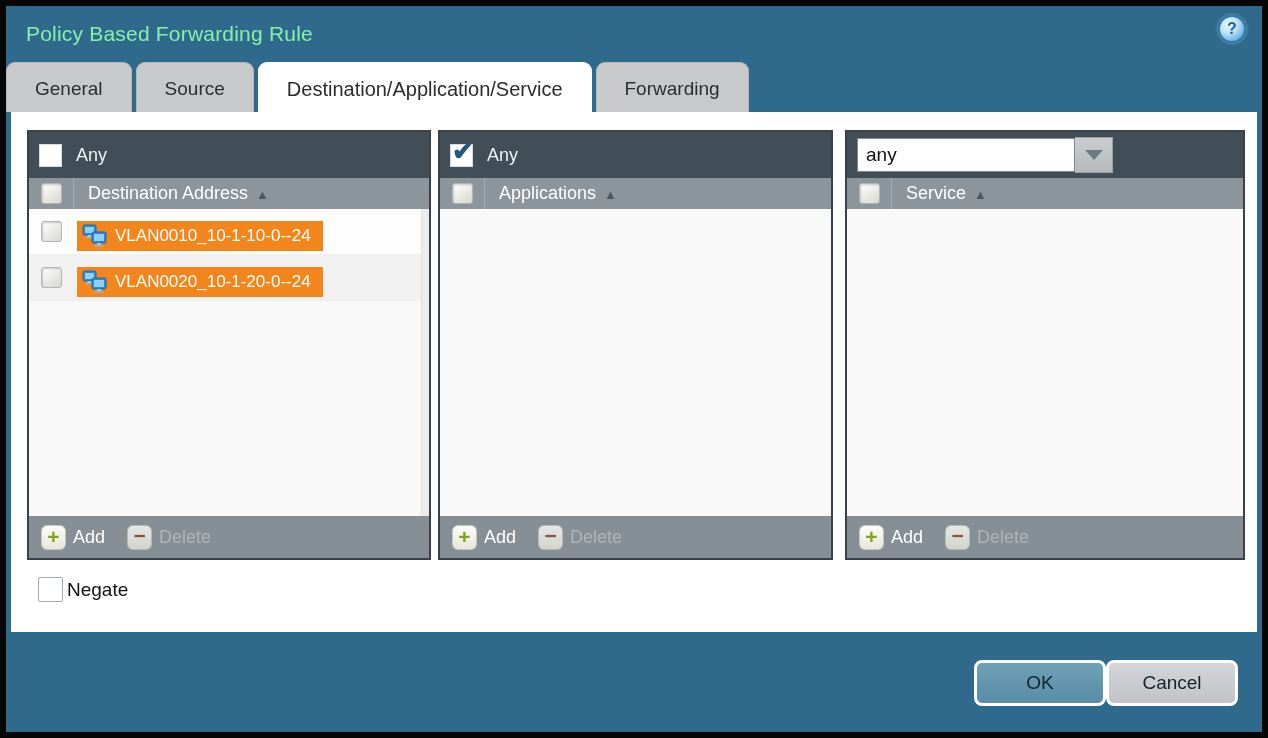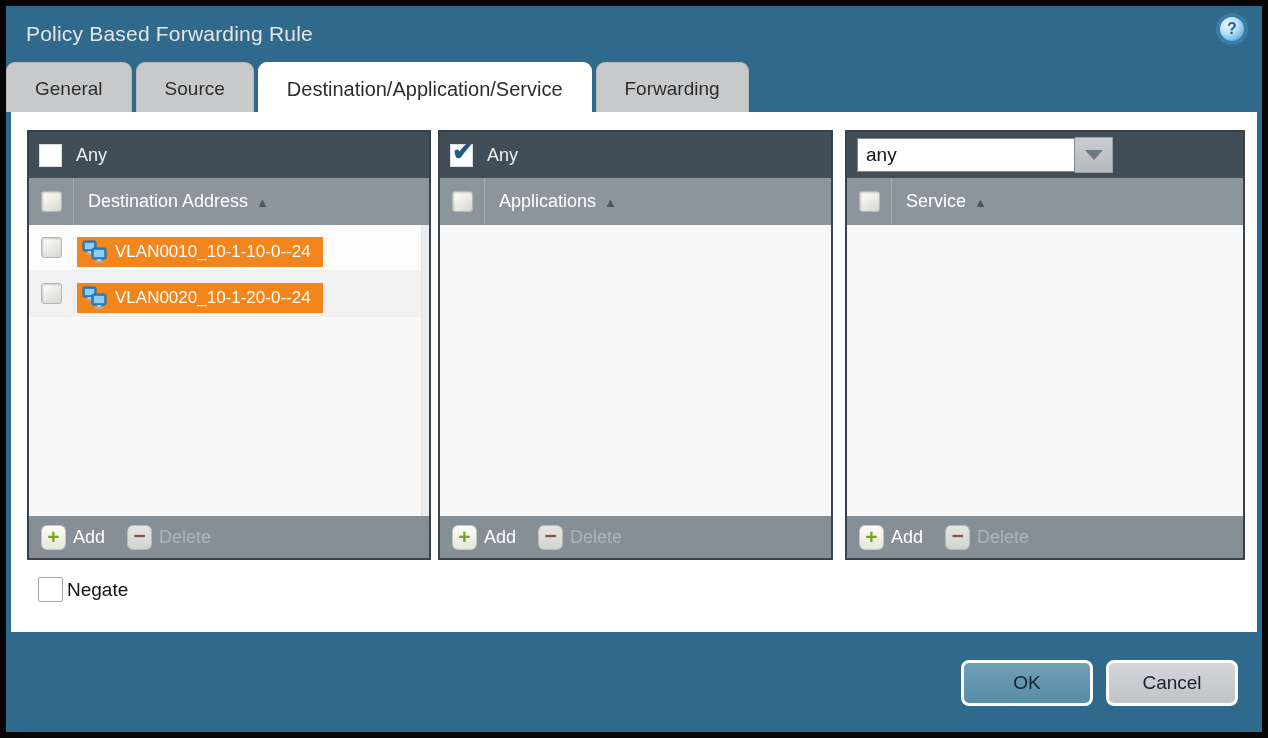--- a/index.html
+++ b/index.html
@@ -10,7 +10,7 @@
   }
   
   .titlebar { height:56px; display:flex; align-items:center; padding-left:20px; position:relative; }
-  .titlebar .title { color:#e5e5e5; font-size:21px; letter-spacing:.2px; }
+  .titlebar .title { color:#86efac; font-size:21px; letter-spacing:.2px; }
   .help-icon {
     position:absolute; top:9px; right:16px; width:28px; height:28px; border-radius:50%;
     background:radial-gradient(circle at 35% 30%, #eaf6fd 0%, #bfe2f6 40%, #6fb4e0 75%, #3c88bd 100%);

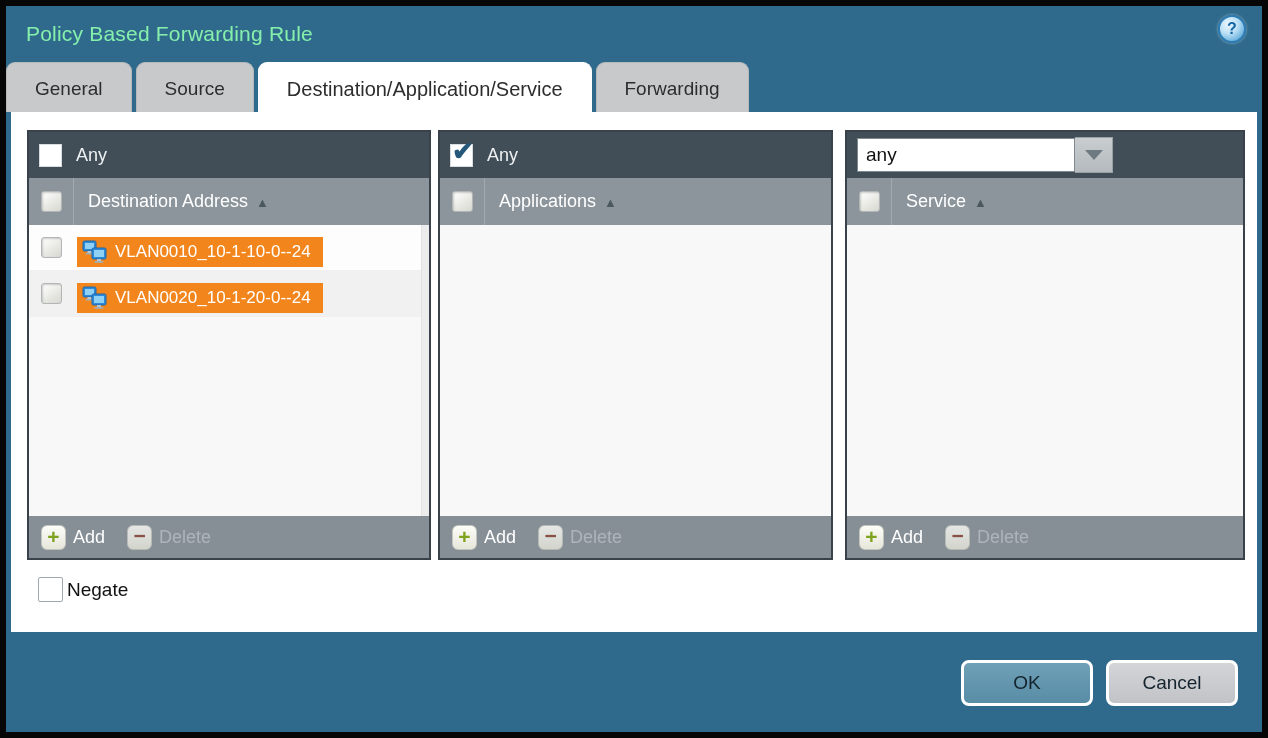--- a/index.html
+++ b/index.html
@@ -37,7 +37,7 @@
   .panel.p3 { width:400px; }
   .panel-top { height:46px; background:#424e57; display:flex; align-items:center; padding:0 10px; flex:0 0 auto; }
   .panel-top .any-label { color:#eef1f3; font-size:18px; margin-left:14px; }
-  .subheader { height:47px; background:#8c959b; display:flex; align-items:center; color:#fff; flex:0 0 auto; }
+  .subheader { height:31px; background:#8c959b; display:flex; align-items:center; color:#fff; flex:0 0 auto; }
   .cbcell { width:45px; height:100%; display:grid; place-items:center; border-right:1px solid #a2abb0; flex:0 0 auto; }
   .subheader .label-wrap { display:flex; align-items:center; gap:8px; margin-left:14px; }
   .subheader .col-label { font-size:18px; }

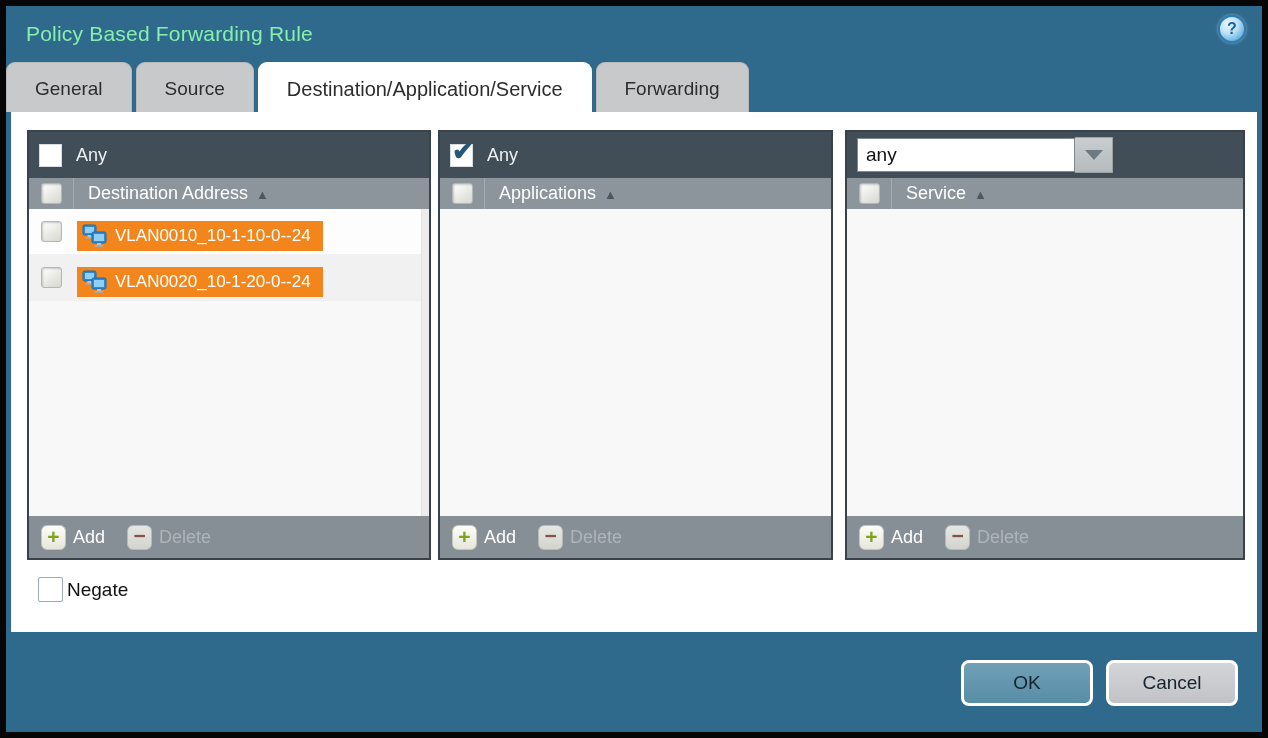--- a/index.html
+++ b/index.html
@@ -87,7 +87,7 @@
   .cb-negate { width:25px; height:25px; background:#fff; border:1px solid #9fa9ae; border-radius:2px; }
   .negate-label { font-size:19px; color:#111; }
   
-  .bottom-bar { display:flex; justify-content:flex-end; gap:13px; padding:28px 24px 0 0; }
+  .bottom-bar { display:flex; justify-content:flex-end; padding:28px 24px 0 0; }
   .dlg-btn {
     width:132px; height:46px; border-radius:8px; border:3px solid #ffffff;
     font-size:19px; color:#14242e; display:grid; place-items:center; cursor:pointer;

